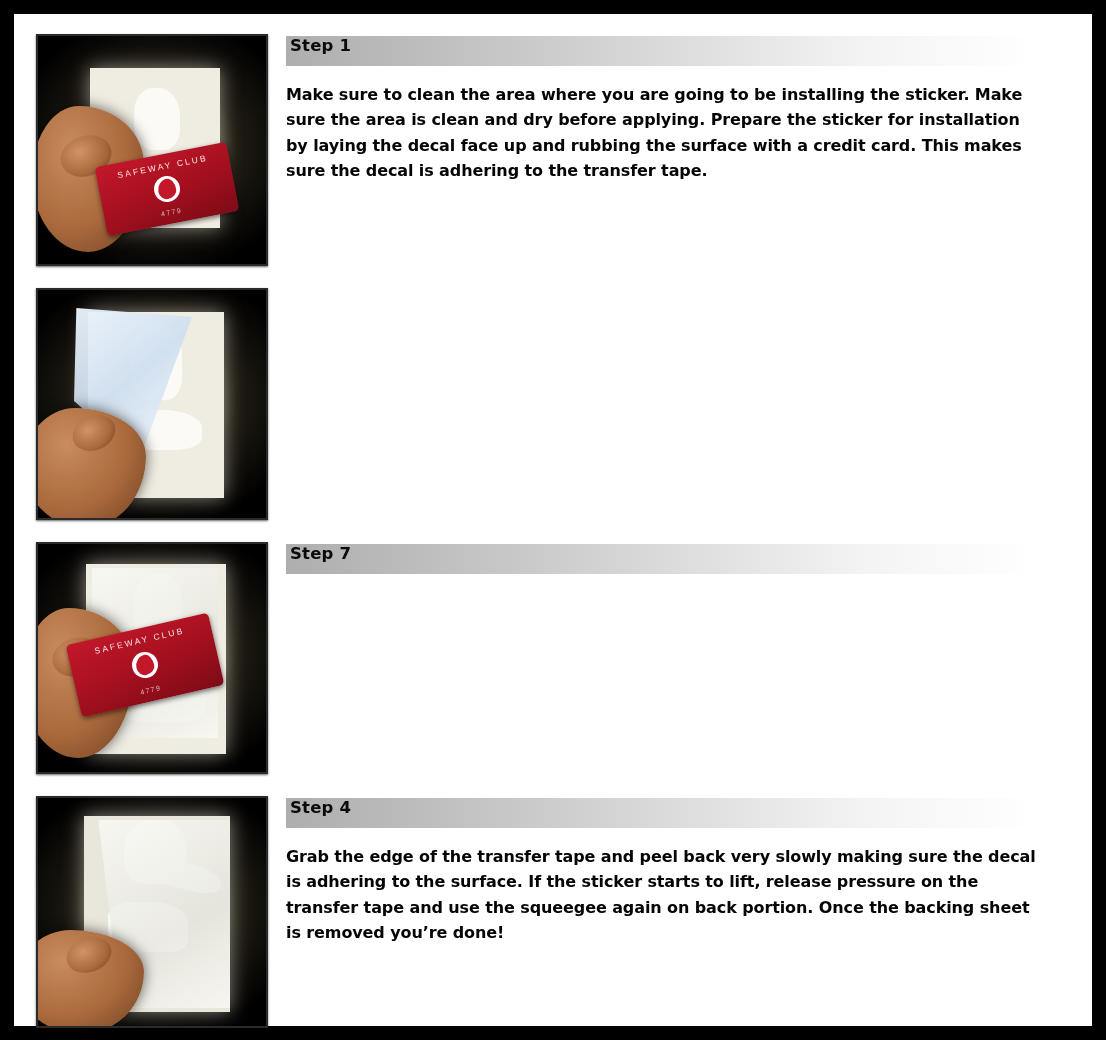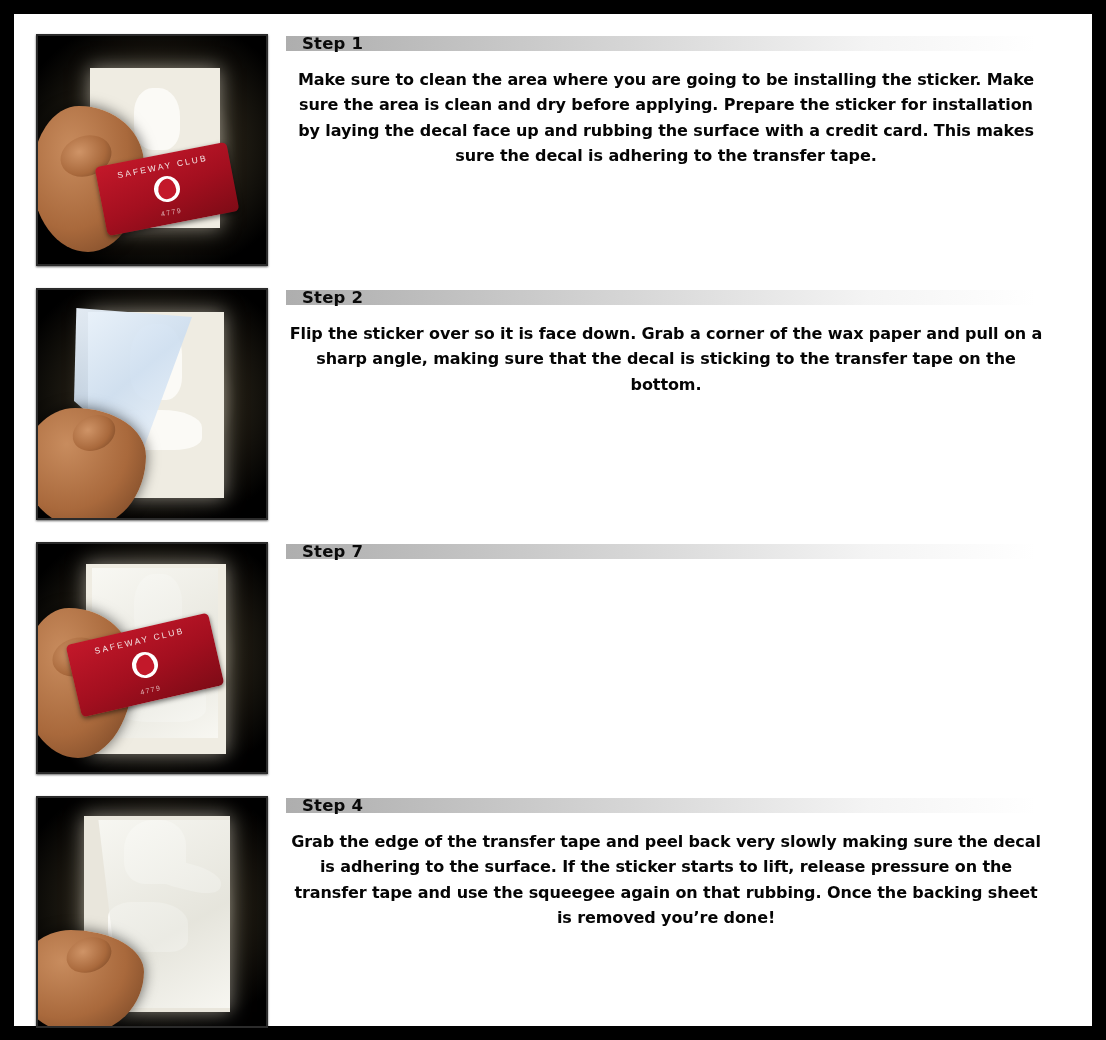--- a/index.html
+++ b/index.html
@@ -147,11 +147,11 @@
     padding-top: 2px;
   }
   .step-header {
-    height: 15px;
+    height: 30px;
     display: flex;
-    align-items: center;
+    align-items: flex-start;
     background: linear-gradient(to right, #aeaeae 0%, #bdbdbd 18%, #d8d8d8 48%, #f4f4f4 78%, #ffffff 100%);
-    padding-left: 16px;
+    padding-left: 4px;
     box-sizing: border-box;
     width: 96%;
   }

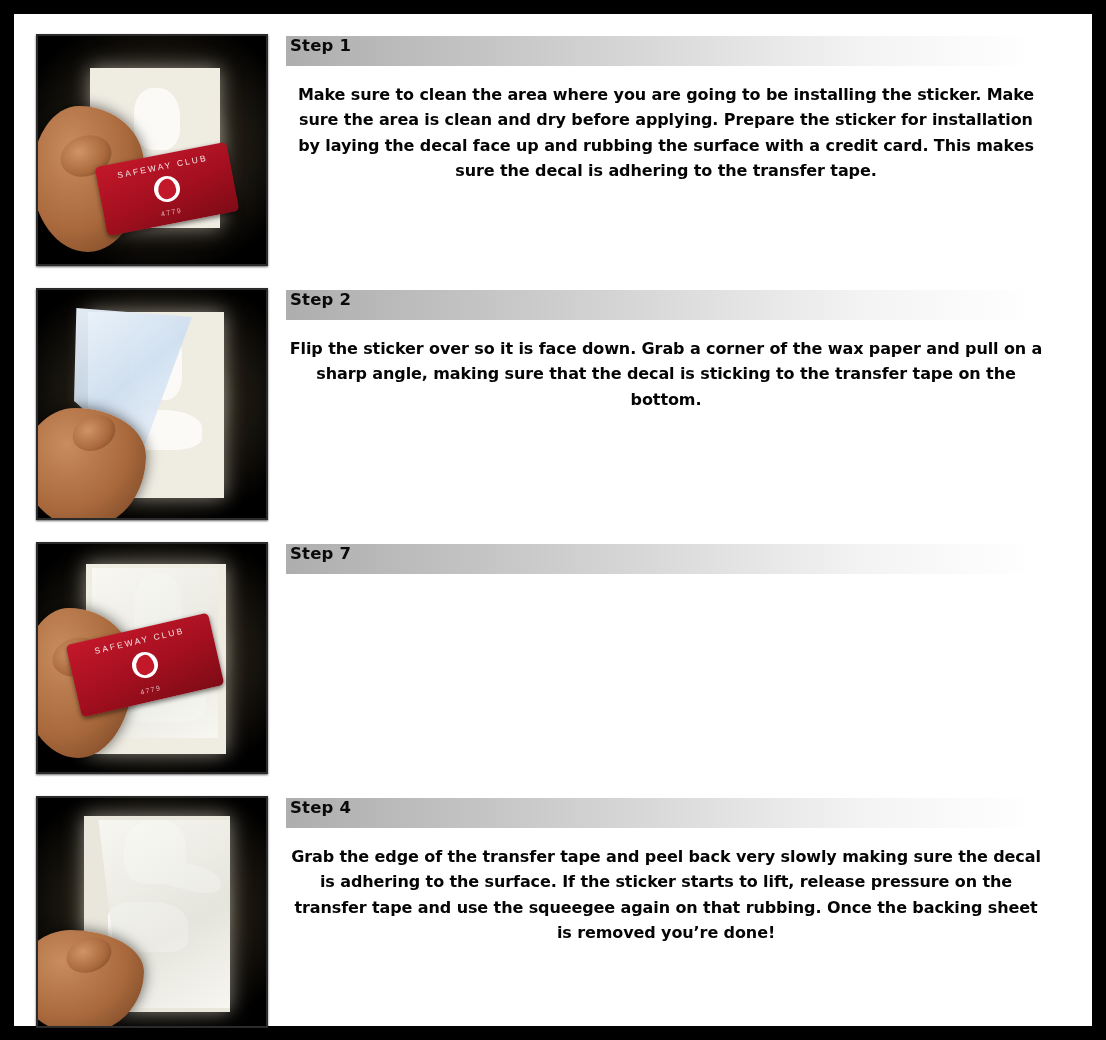--- a/index.html
+++ b/index.html
@@ -171,7 +171,6 @@
     color: #050505;
     letter-spacing: -0.1px;
     max-width: 760px;
-    text-align: center;
   }
   .step-text p { margin: 0 0 16px 0; }
   .step-text p:last-child { margin-bottom: 0; }

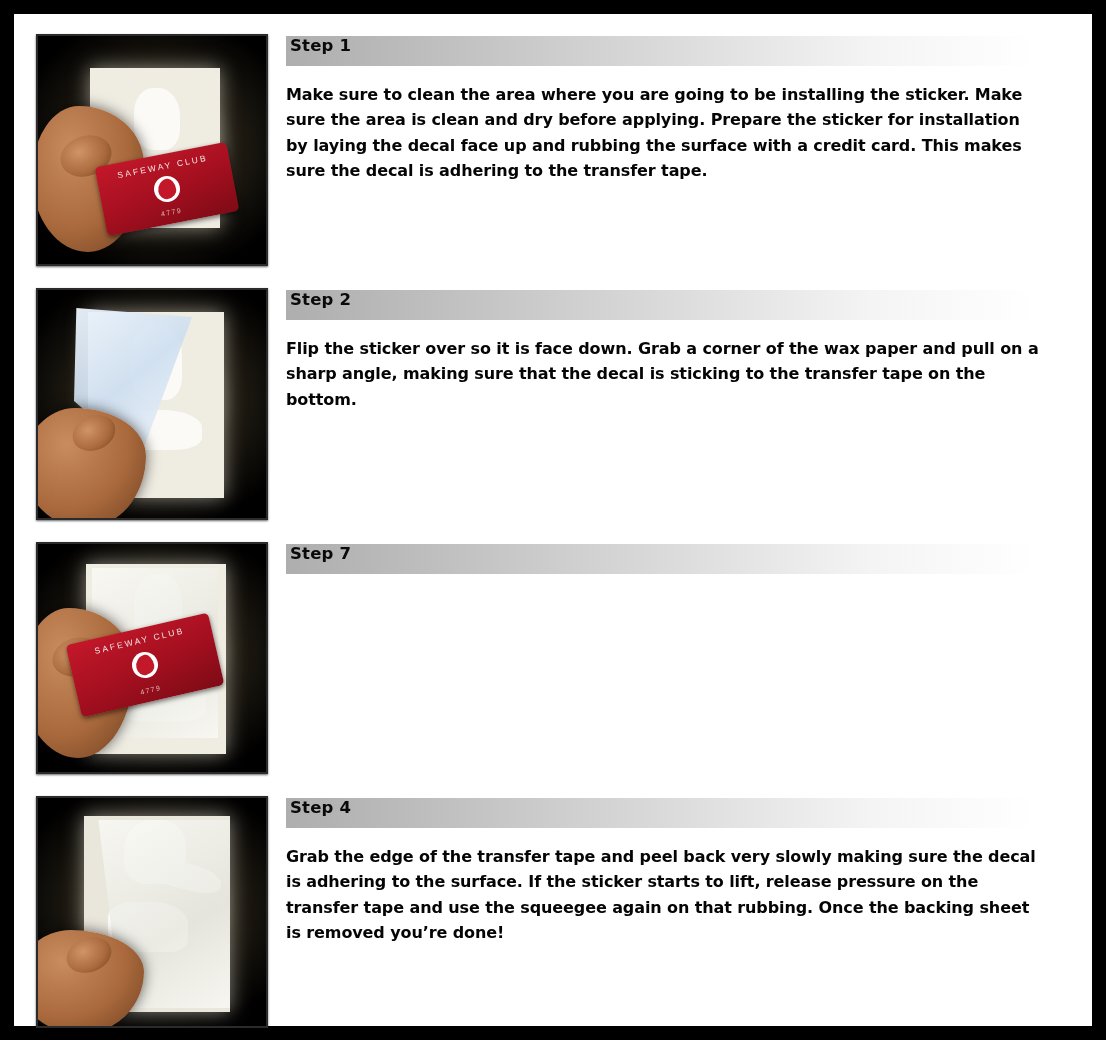--- a/index.html
+++ b/index.html
@@ -216,9 +216,6 @@
         <div class="thumb" style="left:34px; top:126px; width:44px; height:34px; transform:rotate(-24deg);"></div>
       </div>
       <div class="step-body">
-        <div class="step-header">
-          <span class="title">Step 2</span>
-        </div>
         <div class="step-text">
           <p>Flip the sticker over so it is face down.  Grab a corner of the wax paper and pull on a sharp angle, making sure that the decal is sticking to the transfer tape on the bottom.</p>
         </div>

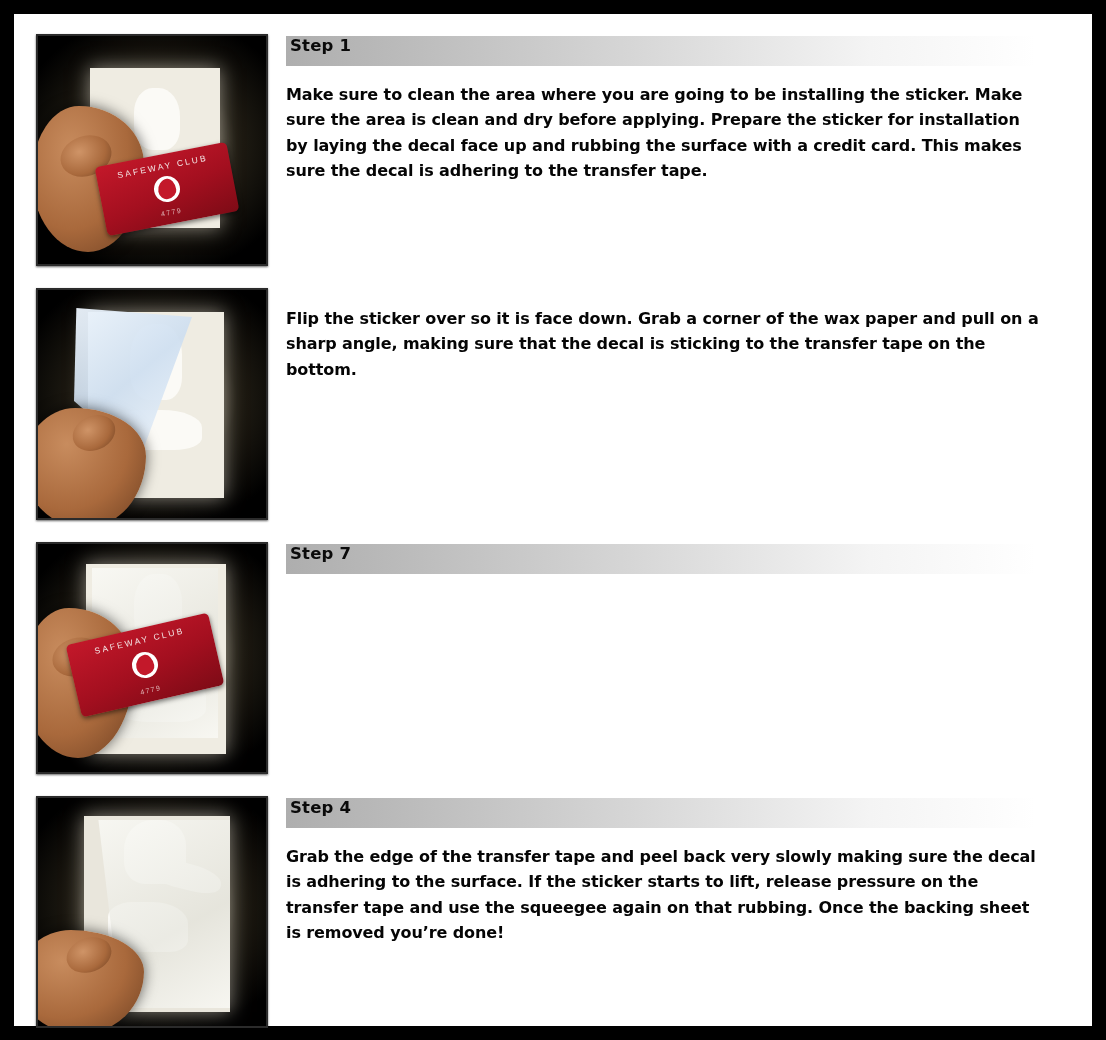--- a/index.html
+++ b/index.html
@@ -217,7 +217,6 @@
       </div>
       <div class="step-body">
         <div class="step-text">
-          <p>Flip the sticker over so it is face down.  Grab a corner of the wax paper and pull on a sharp angle, making sure that the decal is sticking to the transfer tape on the bottom.</p>
         </div>
       </div>
     </div>

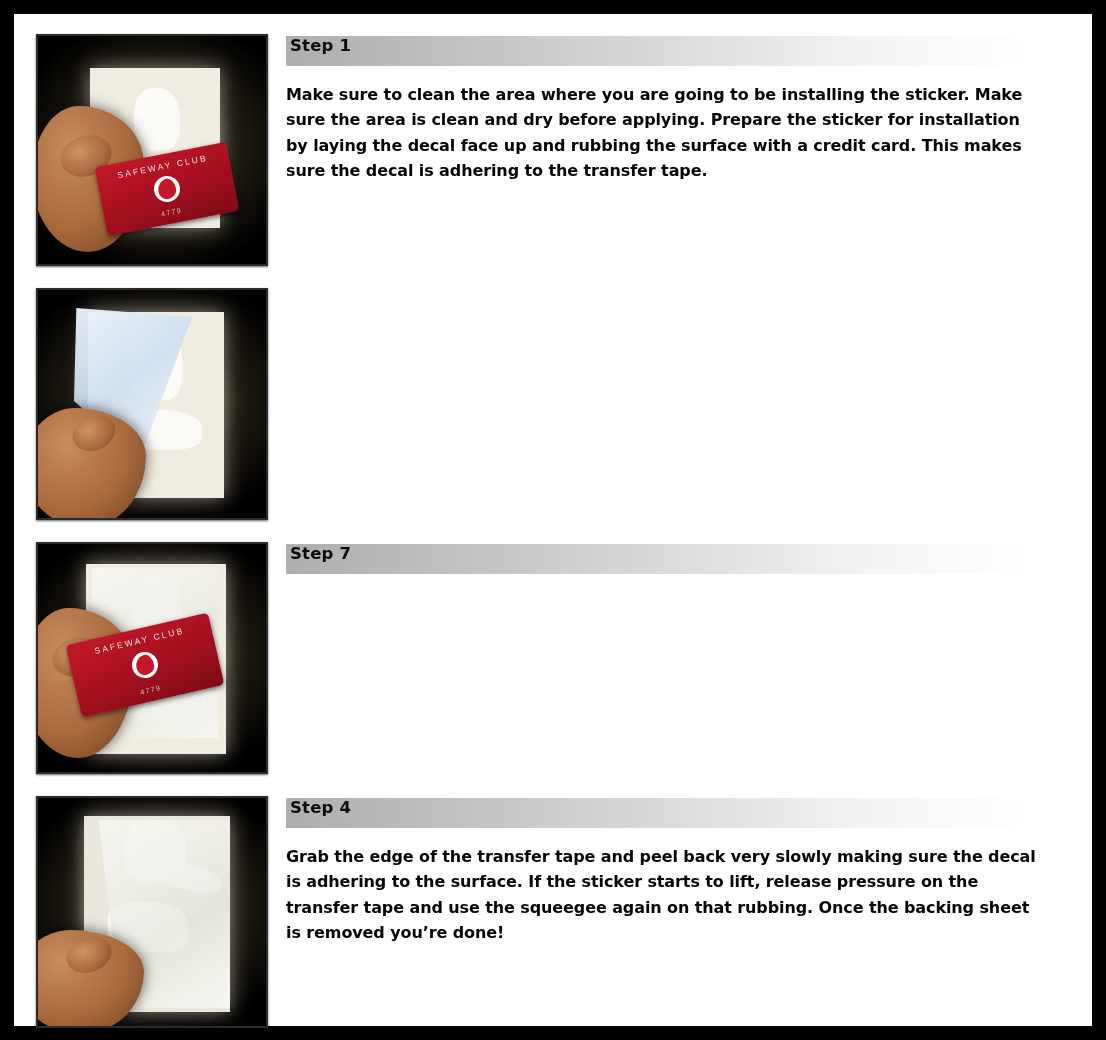--- a/index.html
+++ b/index.html
@@ -259,7 +259,7 @@
           <span class="title">Step 4</span>
         </div>
         <div class="step-text">
-          <p>Grab the edge of the transfer tape and peel back very slowly making sure the decal is adhering to the surface.  If the sticker starts to lift, release pressure on the transfer tape and use the squeegee again on that rubbing.  Once the backing sheet is removed you’re done!</p>
+          <p>Grab the edge of the transfer tape and peel back very slowly making sure the decal is adhering to the surface.  If the sticker starts to lift, release pressure on the transfer tape and use the squeegee again on back portion.  Once the backing sheet is removed you’re done!</p>
         </div>
       </div>
     </div>

